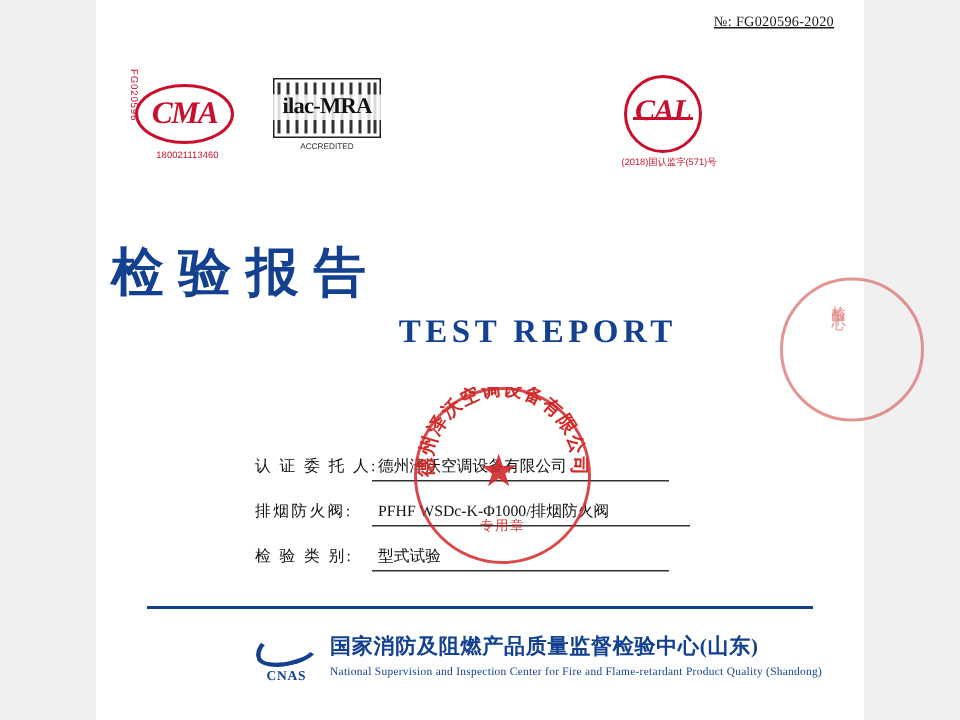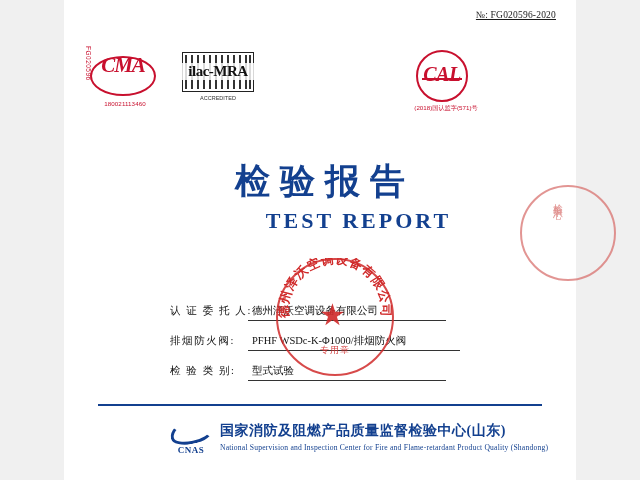--- a/index.html
+++ b/index.html
@@ -77,7 +77,7 @@
   .cma .cma-text {
     position: absolute;
     left: 0;
-    top: 3px;
+    top: 13px;
     width: 74px;
     text-align: center;
     font-family: "Liberation Serif", serif;

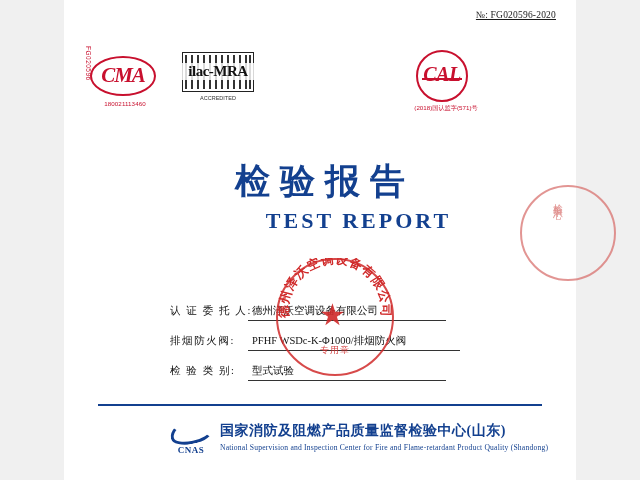--- a/index.html
+++ b/index.html
@@ -284,7 +284,7 @@
     left: 0;
     top: 158px;
     width: 512px;
-    text-align: center;
+    text-align: left;
     font-family: "Liberation Serif", serif;
     font-weight: bold;
     font-size: 35px;

